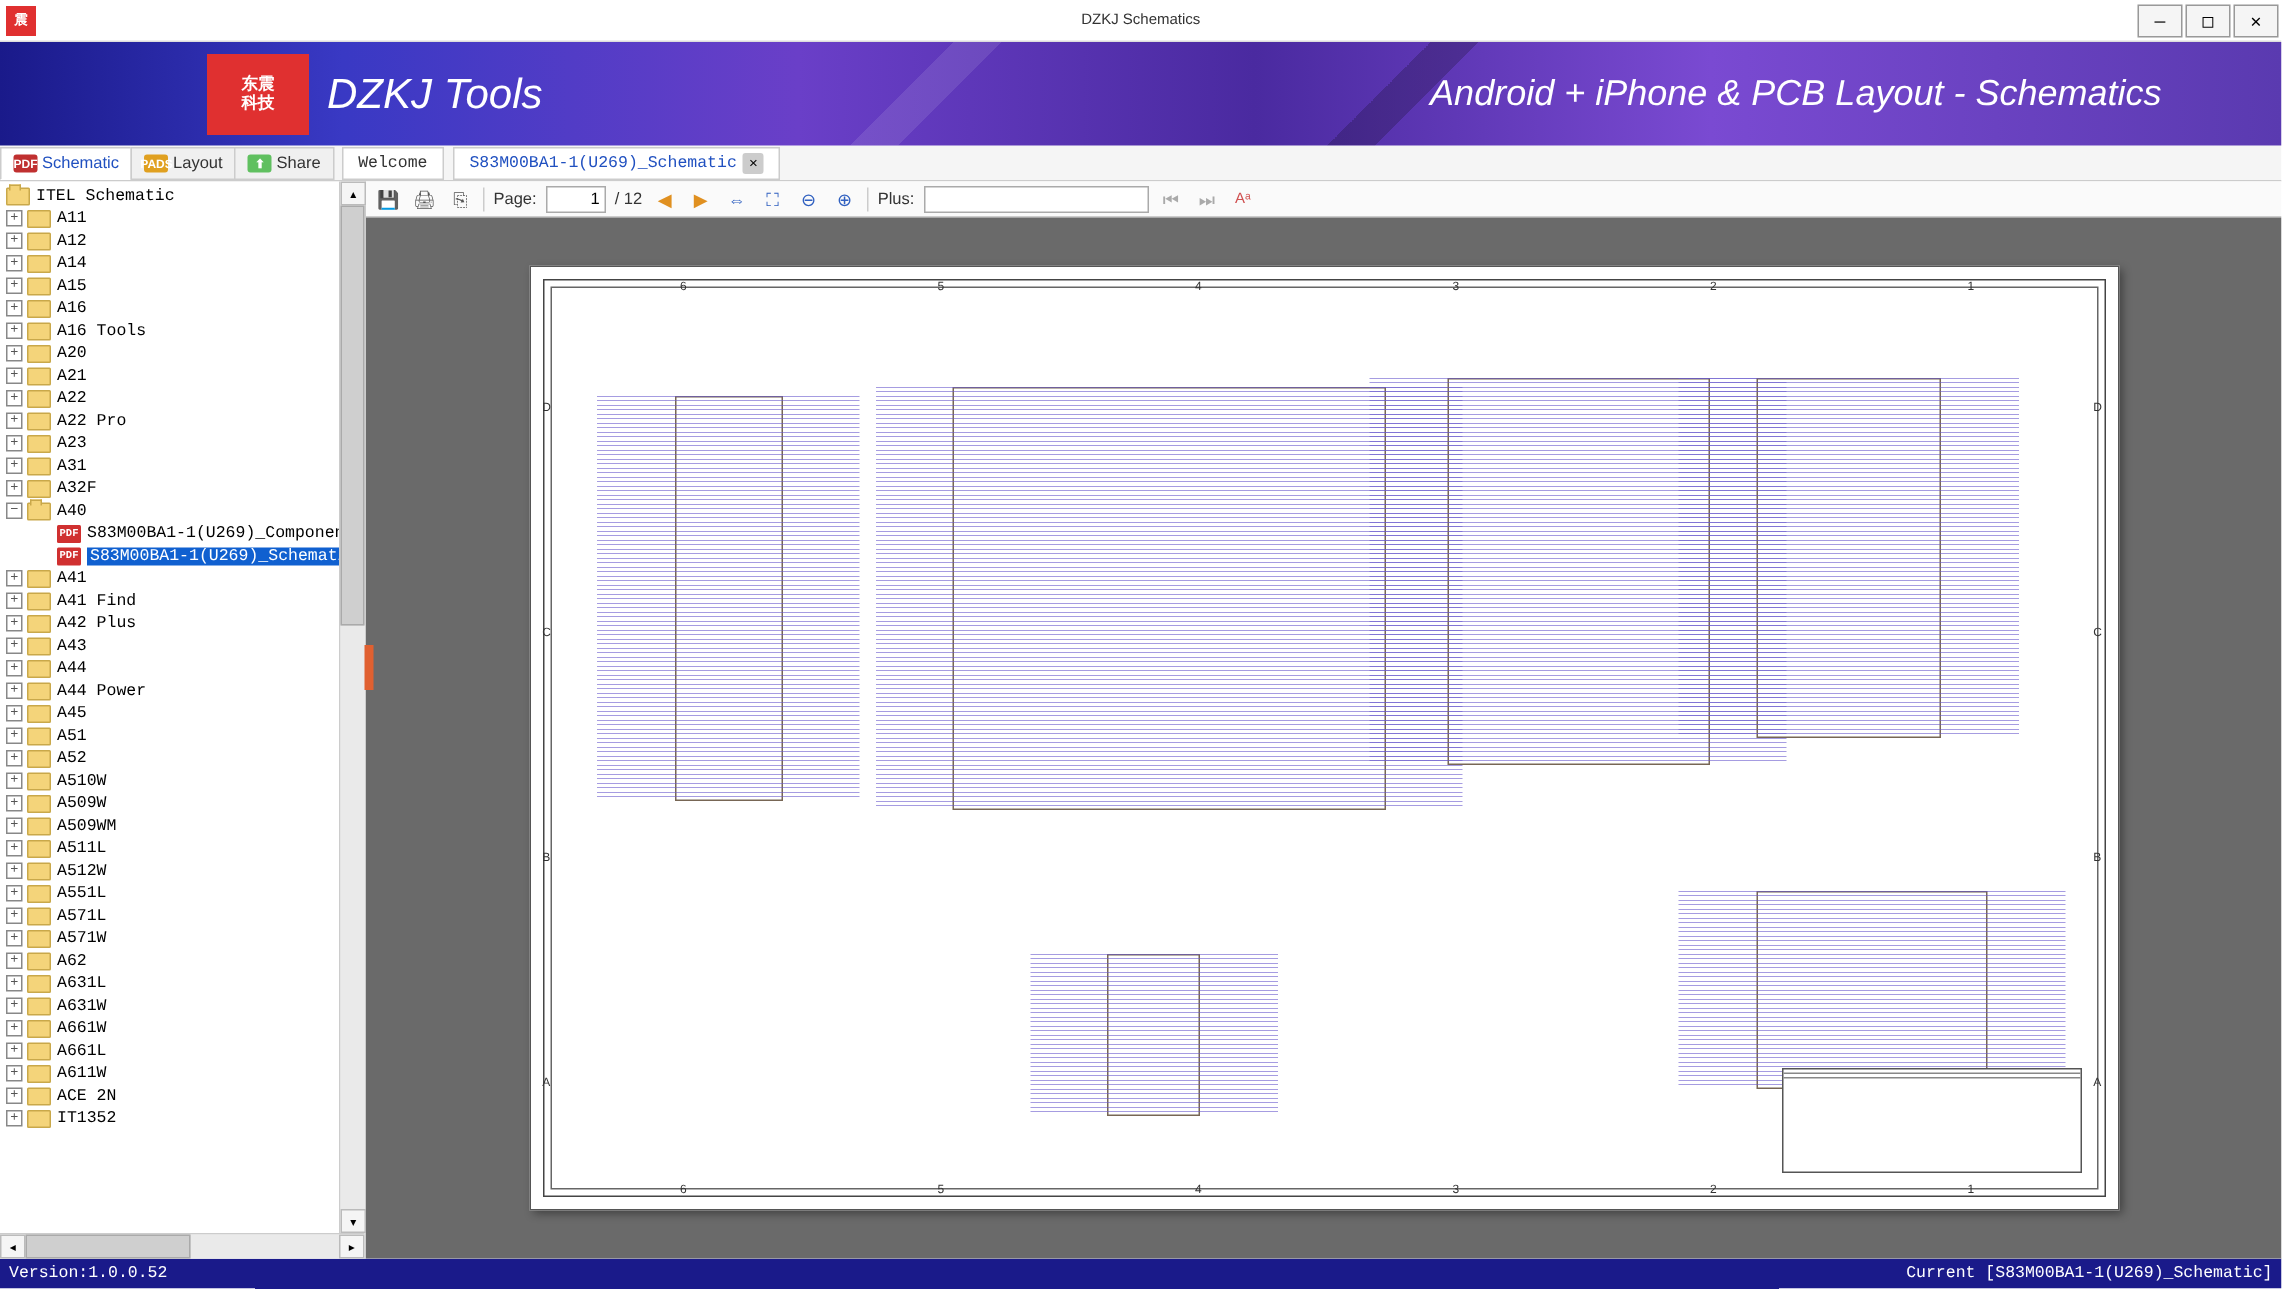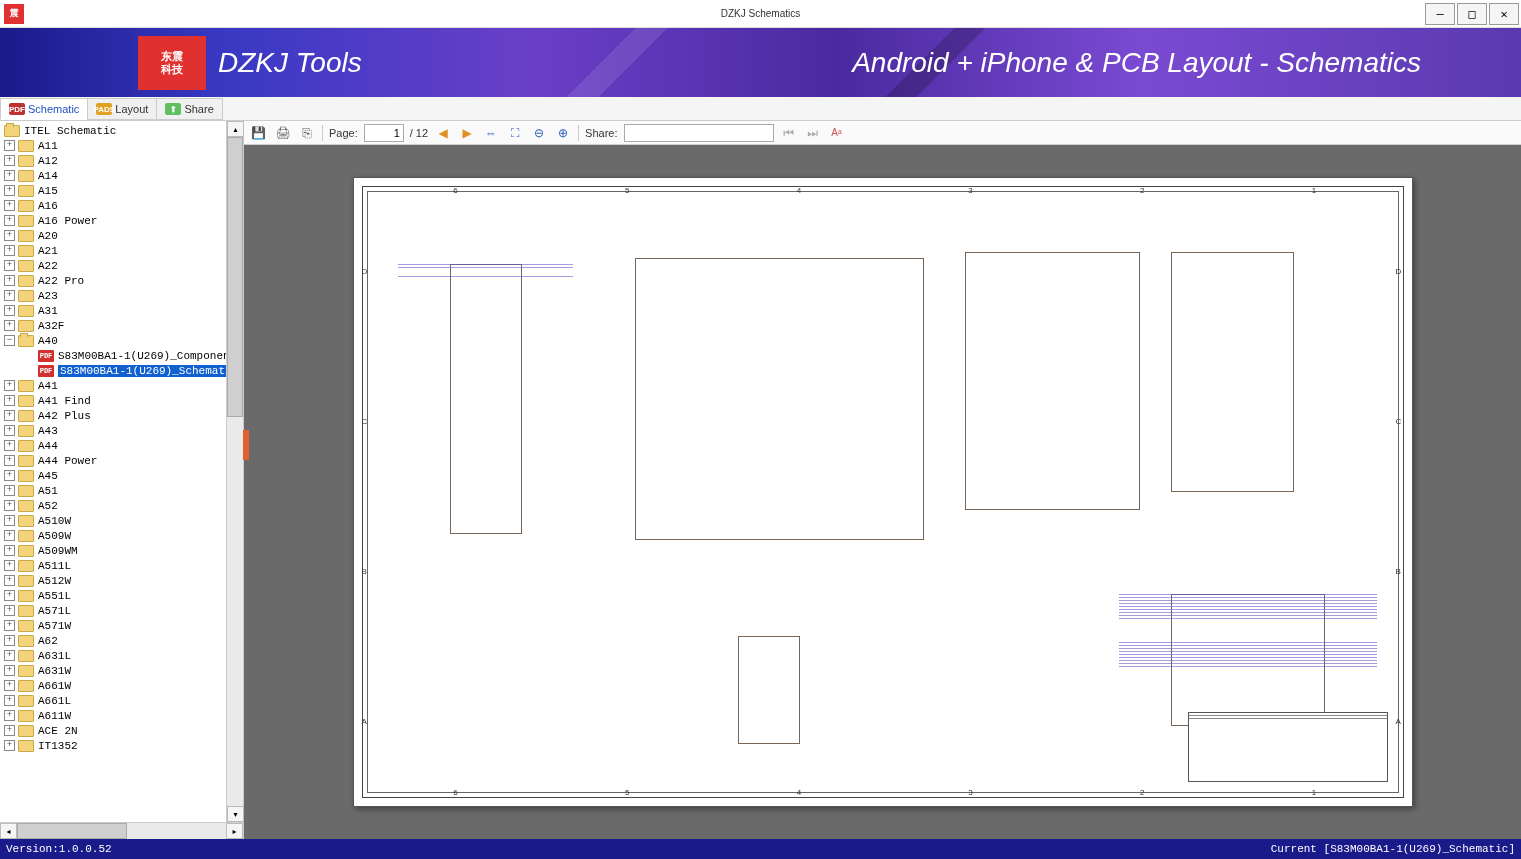--- a/index.html
+++ b/index.html
@@ -15,7 +15,7 @@
 .banner::before { content: ''; position: absolute; left: 0; right: 0; top: 0; bottom: 0; background: linear-gradient(135deg, transparent 40%, rgba(255,255,255,0.1) 40%, rgba(255,255,255,0.1) 42%, transparent 42%), linear-gradient(135deg, transparent 60%, rgba(0,0,0,0.2) 60%, rgba(0,0,0,0.2) 62%, transparent 62%); }
 .logo { width: 68px; height: 54px; background: #e03030; color: #fff; display: flex; flex-direction: column; align-items: center; justify-content: center; margin-left: 138px; font-size: 11px; line-height: 1.1; font-weight: bold; position: relative; z-index: 1; }
 .banner-title { color: #fff; font-size: 28px; font-weight: 300; margin-left: 12px; font-style: italic; position: relative; z-index: 1; }
-.banner-right { color: #fff; font-size: 28px; margin-left: auto; margin-right: 100px; font-style: italic; font-weight: 300; position: relative; z-index: 1; }
+.banner-right { color: #fff; font-size: 24px; margin-left: auto; margin-right: 80px; font-style: italic; font-weight: 300; position: relative; z-index: 1; }
 
 .tabstrip { height: 24px; background: #f5f5f5; display: flex; align-items: flex-end; border-bottom: 1px solid #ccc; }
 .main-tab { height: 22px; padding: 0 8px; display: flex; align-items: center; border: 1px solid #ccc; margin-right: -1px; background: #f0f0f0; cursor: pointer; font-size: 11px; gap: 3px; }

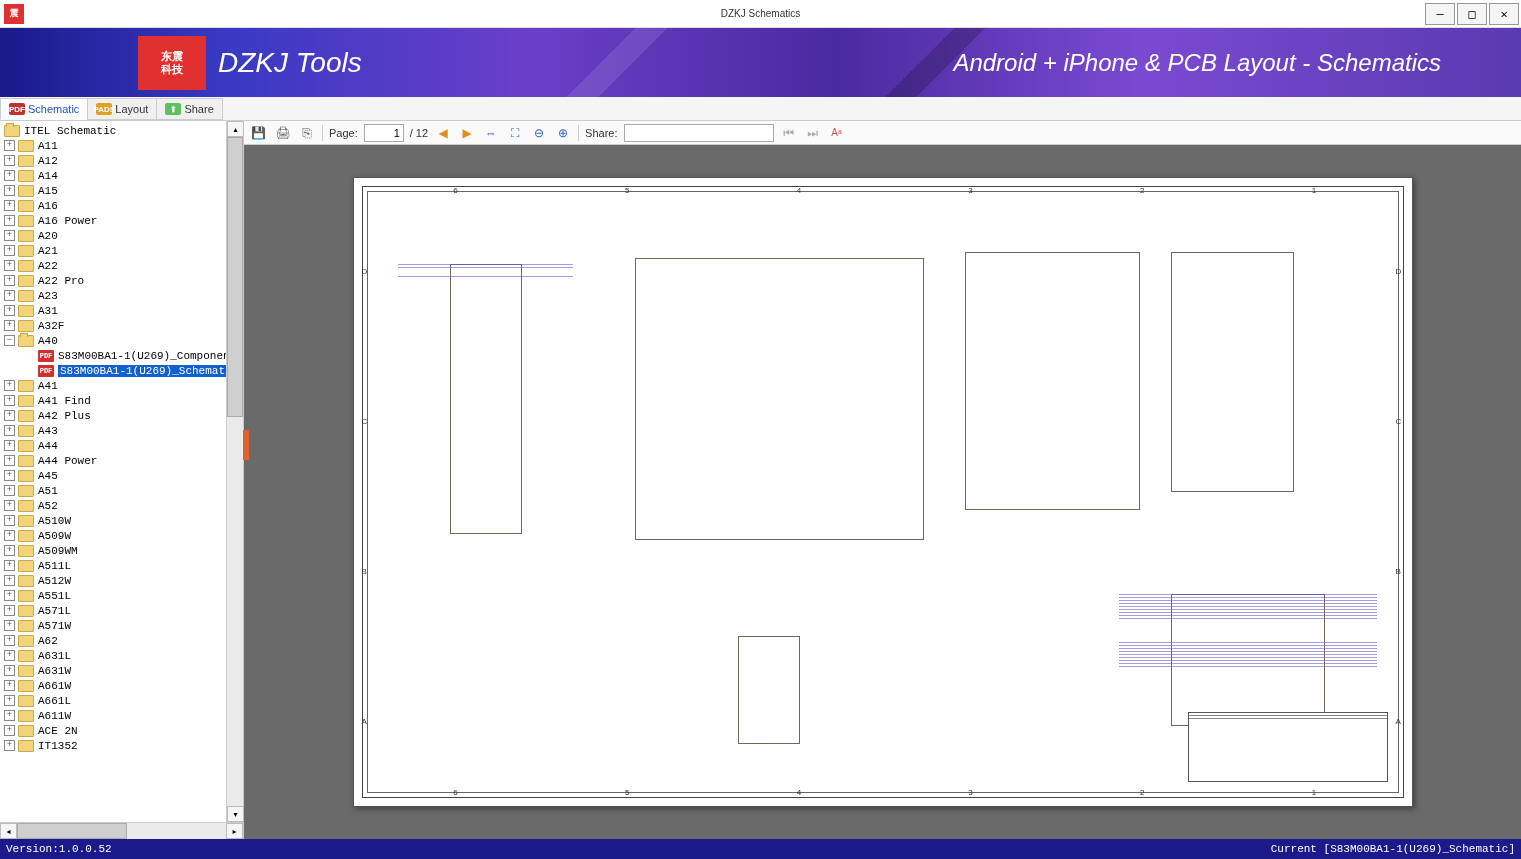--- a/index.html
+++ b/index.html
@@ -106,6 +106,15 @@
       <div class="main-tab">
         <span class="tab-icon share">⬆</span>
         <span style="color:#333">Share</span>
+      </div>
+    </div>
+  <div id="doc-tabs" style="display:flex;">
+      <div class="doc-tab">
+        <span style="color:#333;font-family:'Courier New',monospace;">Welcome</span>
+      </div>
+      <div class="doc-tab active">
+        <span style="color:#2050c0;font-family:'Courier New',monospace;">S83M00BA1-1(U269)_Schematic</span>
+        <span class="close-x">×</span>
       </div>
     </div>
 </div>

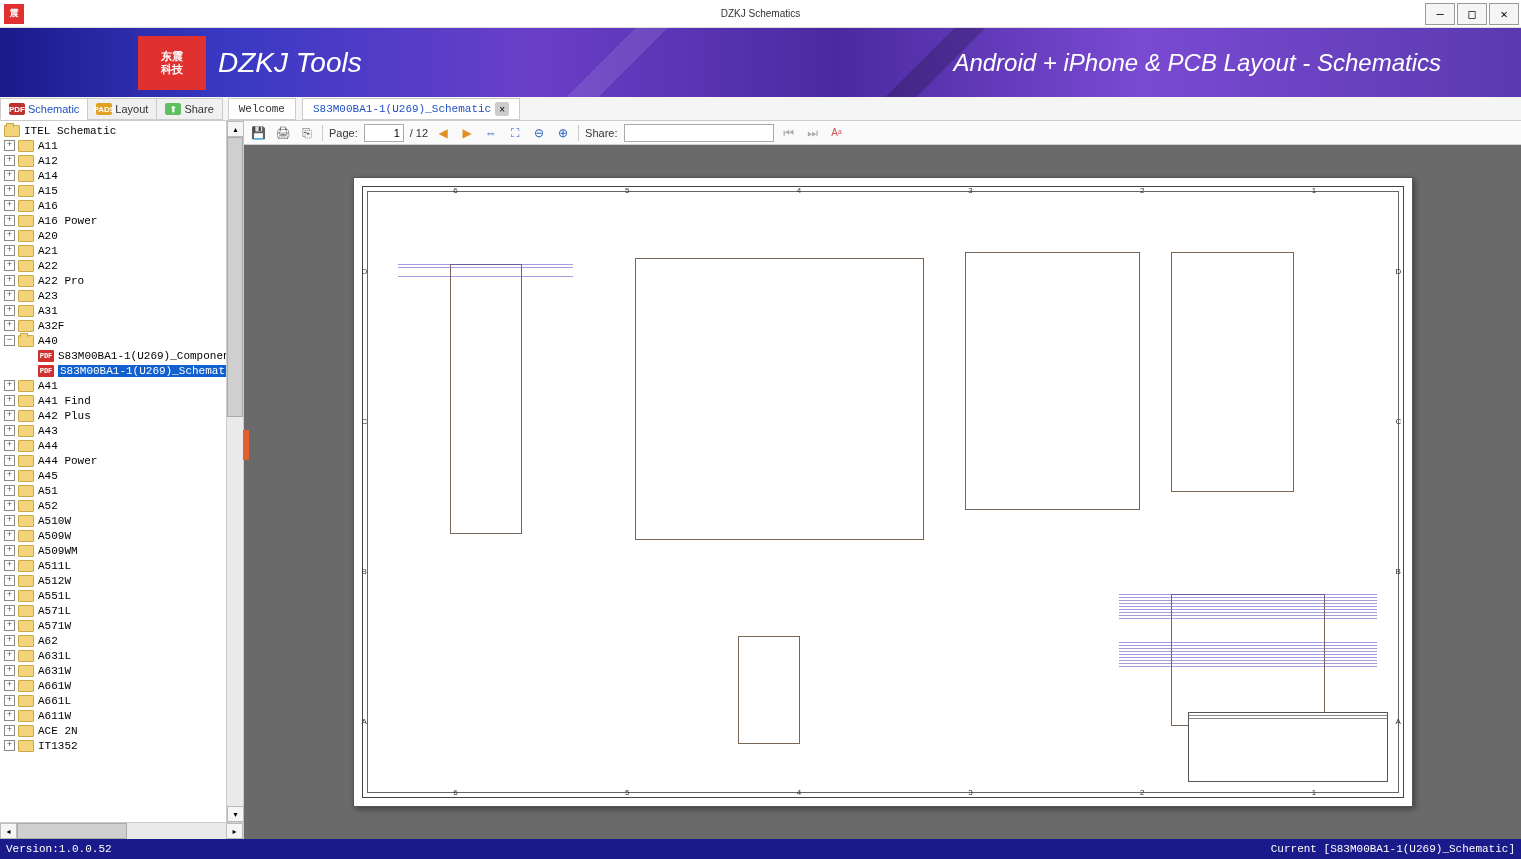--- a/index.html
+++ b/index.html
@@ -363,7 +363,7 @@
       <span class="tb-btn" style="color:#3060c0;">⊖</span>
       <span class="tb-btn" style="color:#3060c0;">⊕</span>
       <span class="tb-sep"></span>
-      <span class="tb-label">Share:</span>
+      <span class="tb-label">Plus:</span>
       <input class="find-input" style="">
       <span class="tb-btn" style="color:#aaa;">⏮</span>
       <span class="tb-btn" style="color:#aaa;">⏭</span>

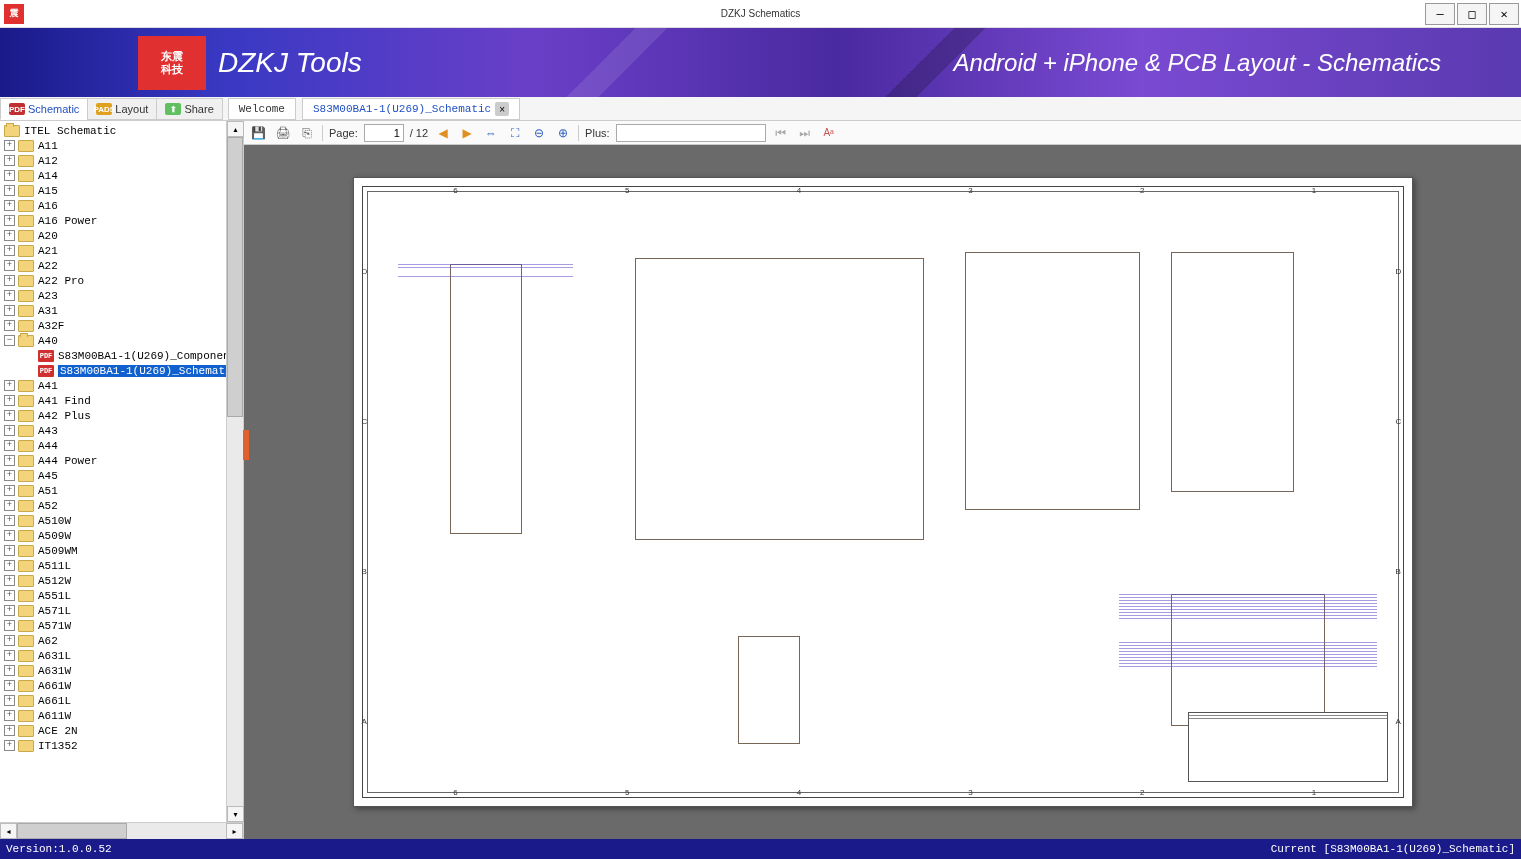--- a/index.html
+++ b/index.html
@@ -154,7 +154,7 @@
         <div class="tree-item level-1">
           <span class="expander">+</span>
           <span class="folder-icon"></span>
-          <span class="tree-label">A16 Power</span>
+          <span class="tree-label">A16 Tools</span>
         </div>
         <div class="tree-item level-1">
           <span class="expander">+</span>

